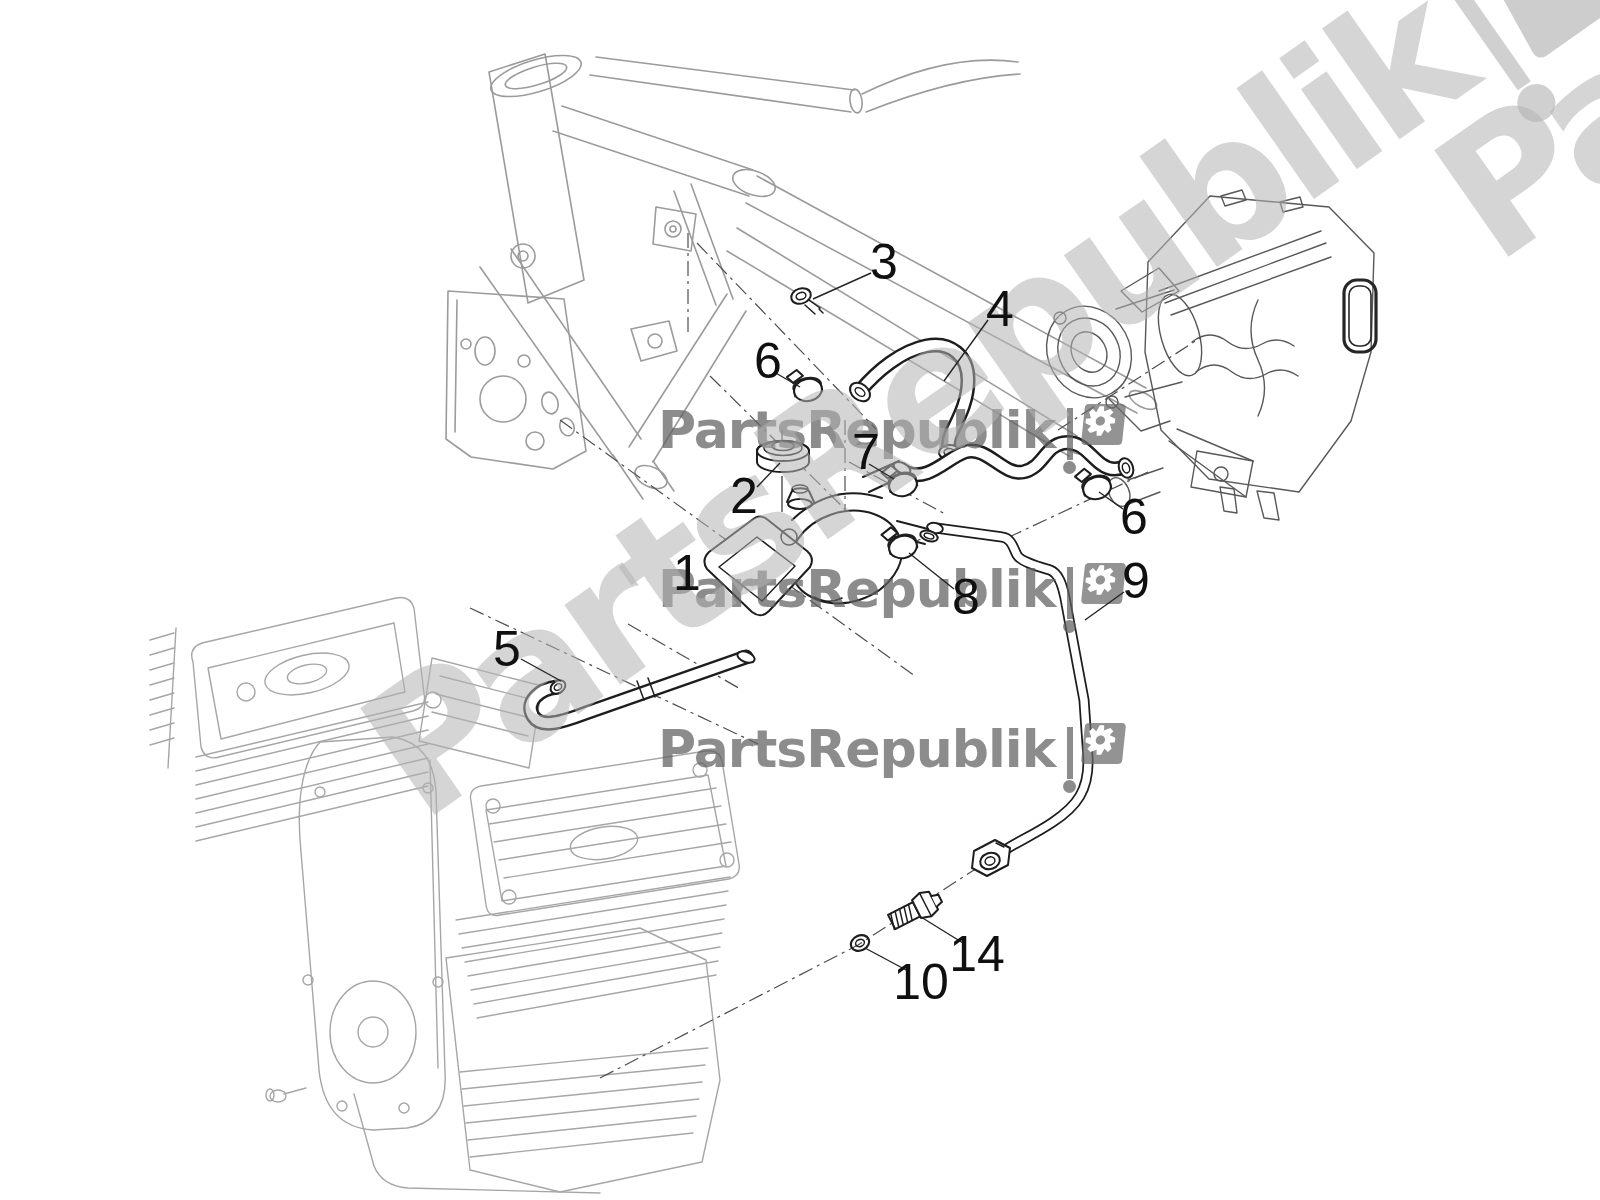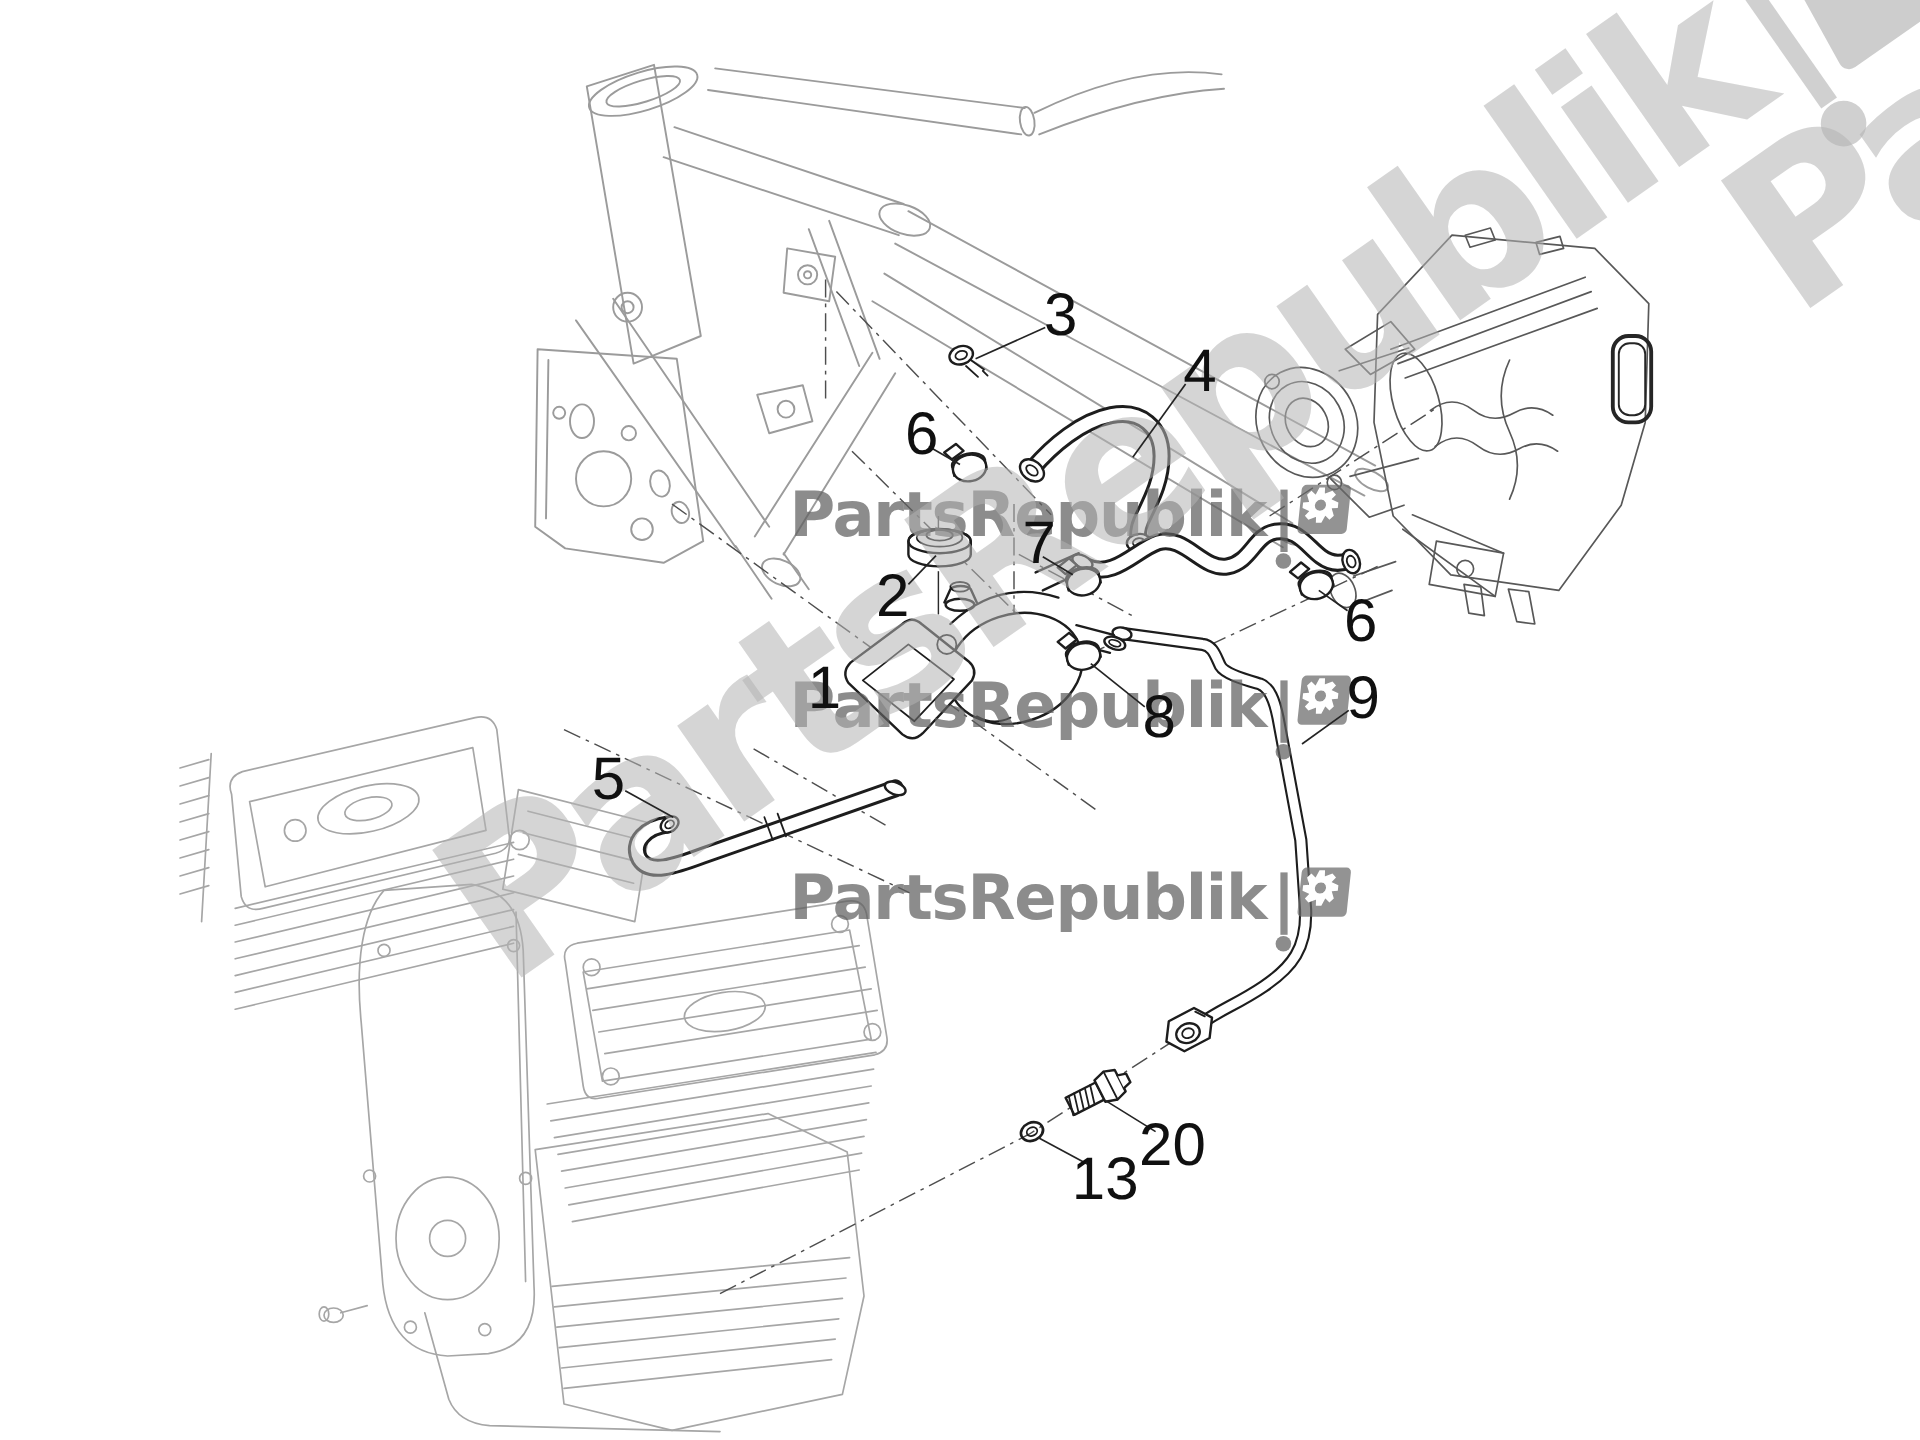--- a/index.html
+++ b/index.html
@@ -381,7 +381,7 @@
       <span class="callout" style="left: 966px; top: 597px;">8</span>
       <span class="callout" style="left: 1136px; top: 581px;">9</span>
       <span class="callout" style="left: 977px; top: 954px;">20</span>
-      <span class="callout" style="left: 921px; top: 982px;">13</span>
+      <span class="callout" style="left: 921px; top: 982px;">10</span>
     </div>
 </div>
 

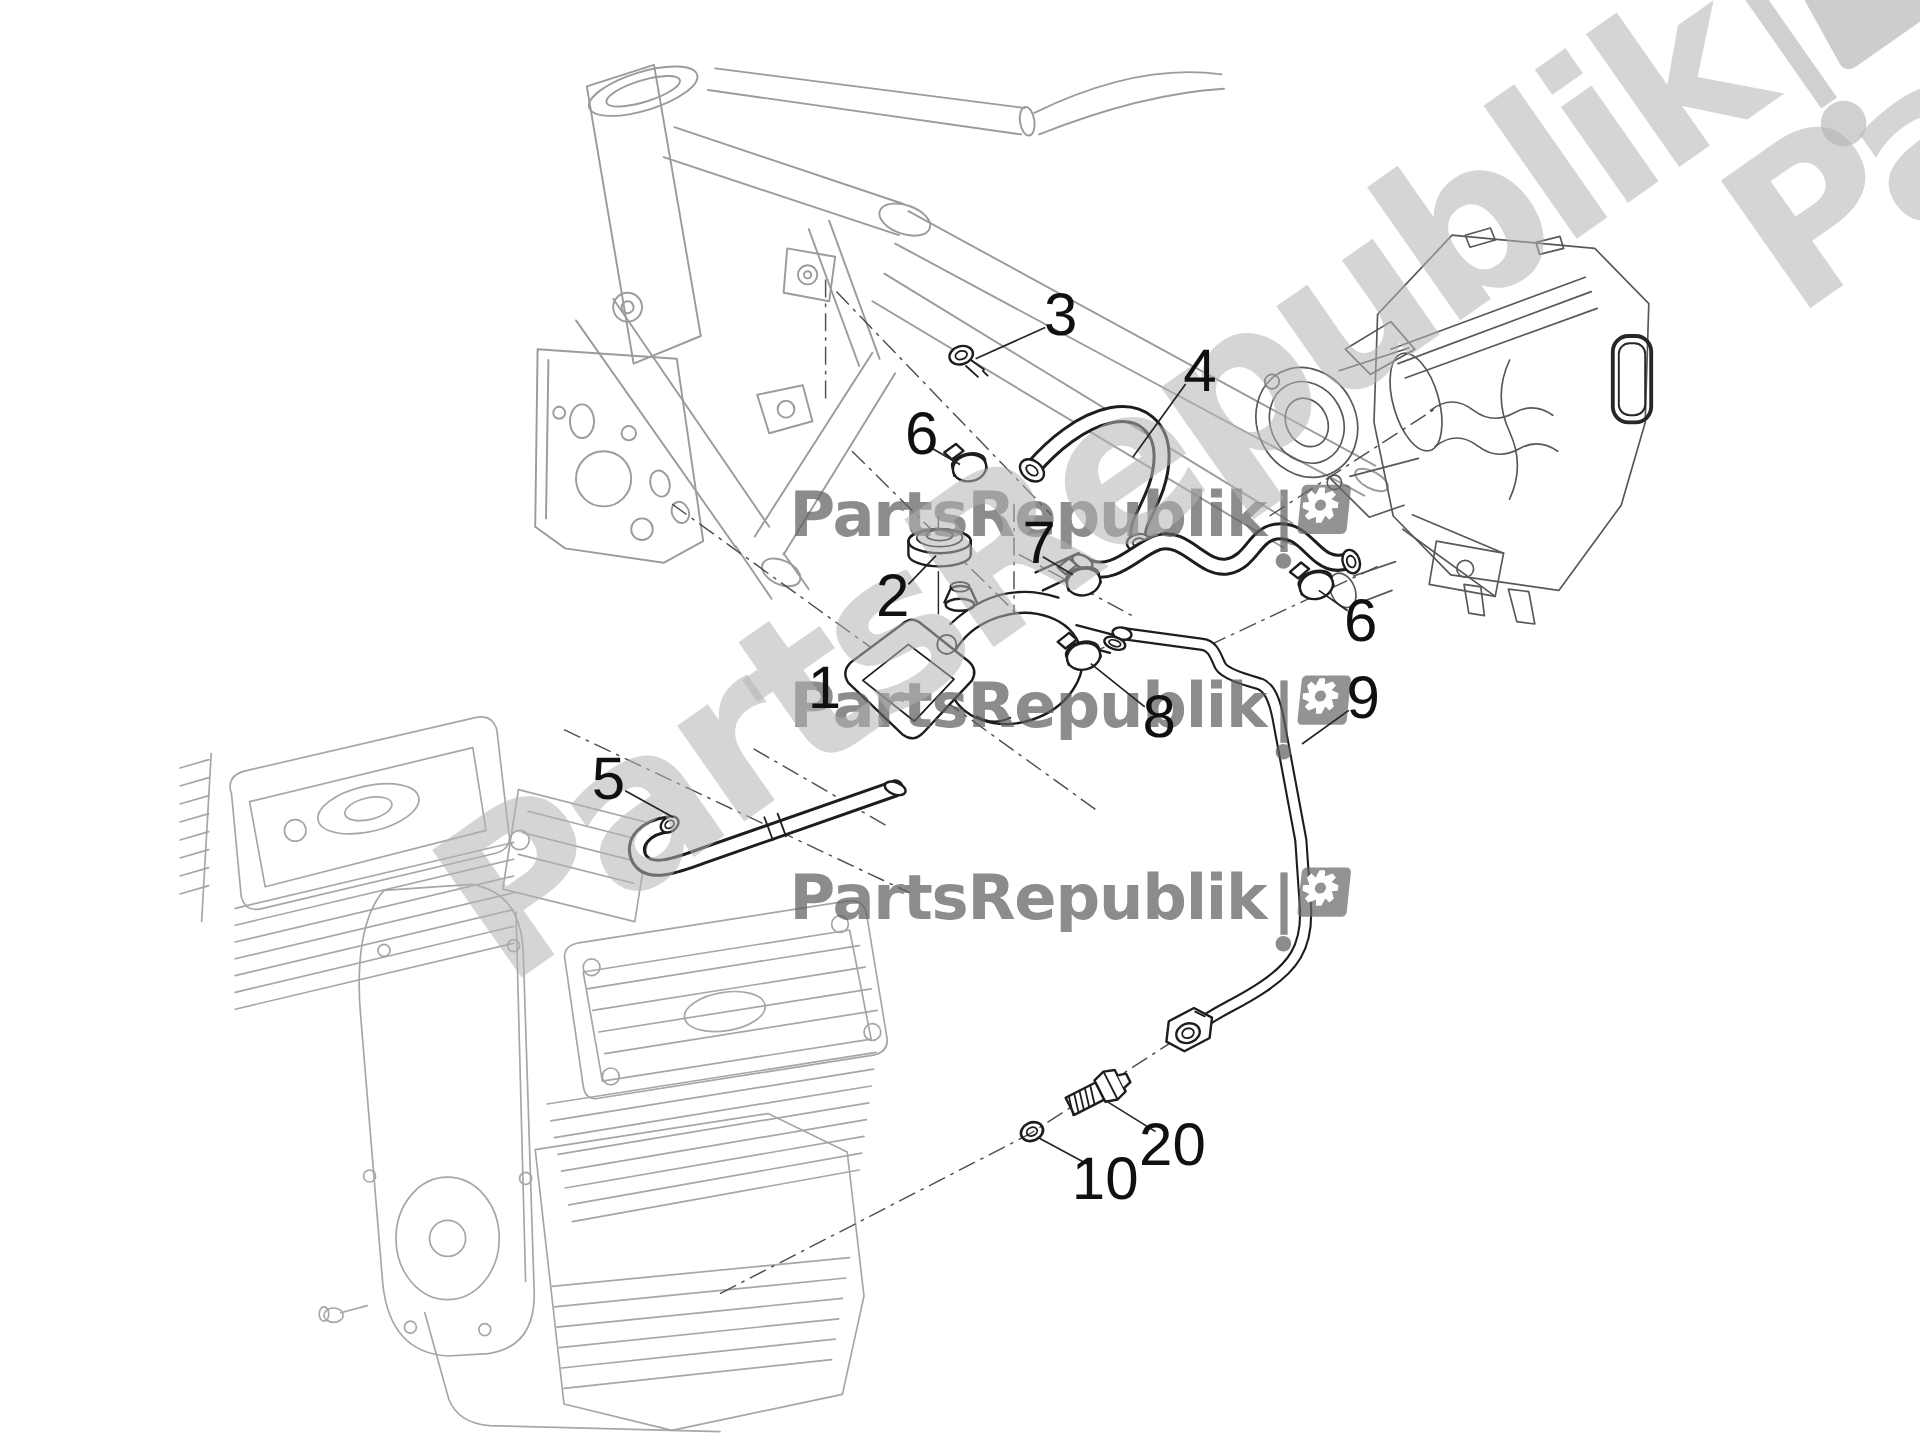--- a/index.html
+++ b/index.html
@@ -380,7 +380,7 @@
       <span class="callout" style="left: 866px; top: 452px;">7</span>
       <span class="callout" style="left: 966px; top: 597px;">8</span>
       <span class="callout" style="left: 1136px; top: 581px;">9</span>
-      <span class="callout" style="left: 977px; top: 954px;">20</span>
+      <span class="callout" style="left: 977px; top: 954px;">14</span>
       <span class="callout" style="left: 921px; top: 982px;">10</span>
     </div>
 </div>

